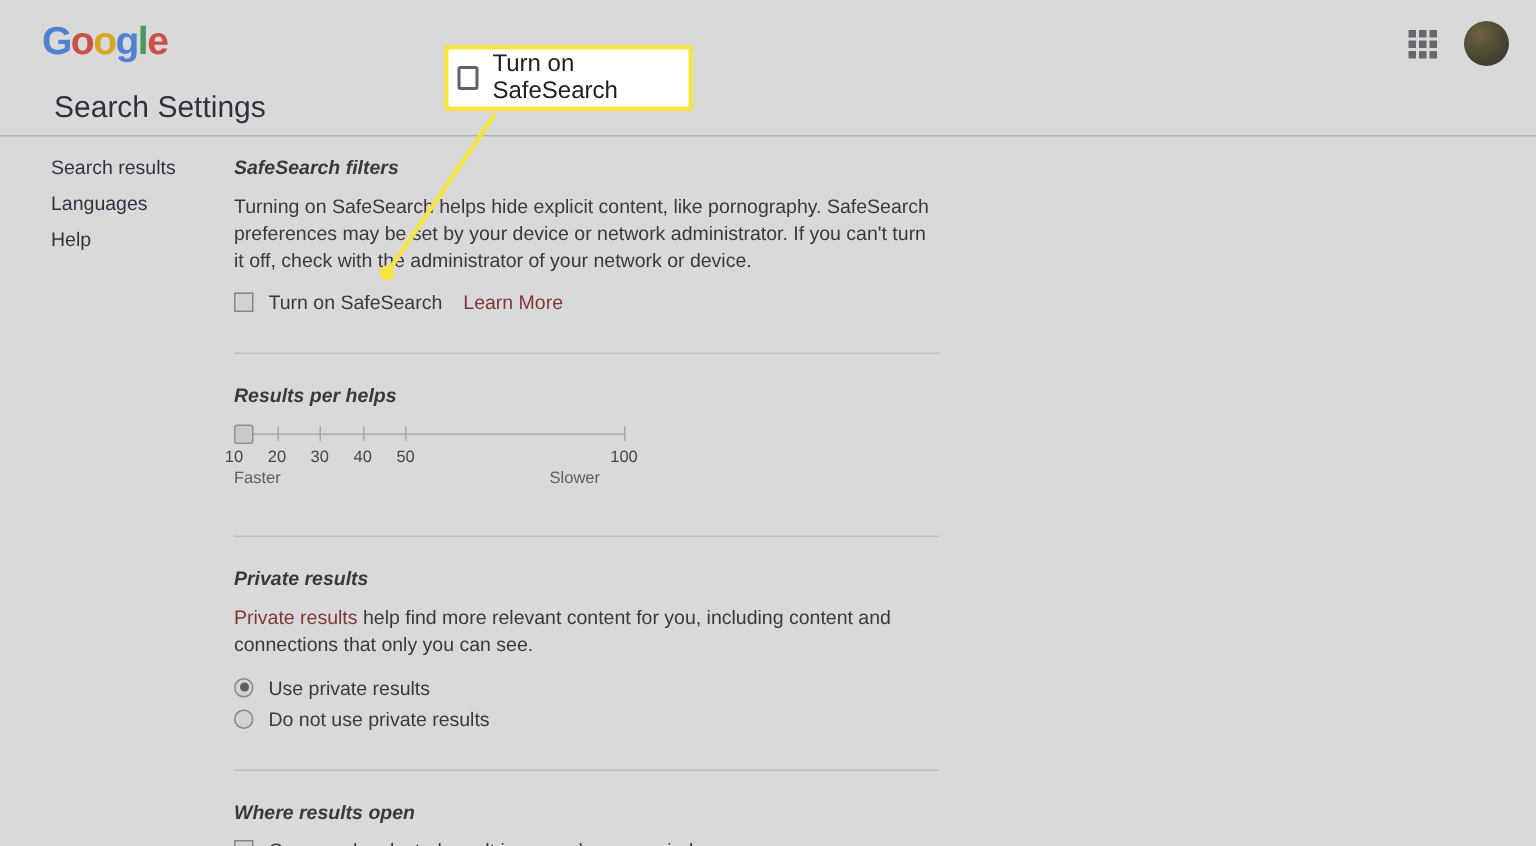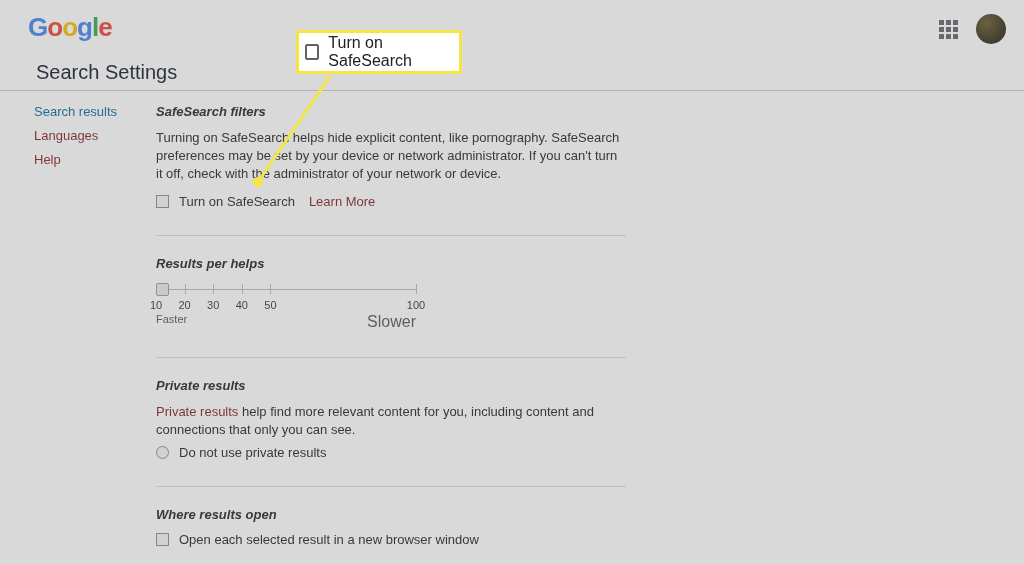--- a/index.html
+++ b/index.html
@@ -18,7 +18,7 @@
   .content { position:absolute; top:104px; left:0; right:0; bottom:0; display:flex; }
   .sidebar { width:156px; padding-left:34px; }
   .sidebar a { display:block; font-size:13px; color:#1a0dab; text-decoration:none; margin-bottom:9px; }
-  .sidebar a.active { color:#0369a1; }
+  .sidebar a.active { color:#0f172a; }
   .sidebar a.plain { color:#7f1d1d; }
   .main { flex:1; max-width:470px; }
   .section-title { font-weight:bold; font-size:13px; margin:0 0 10px 0;font-style:italic; }

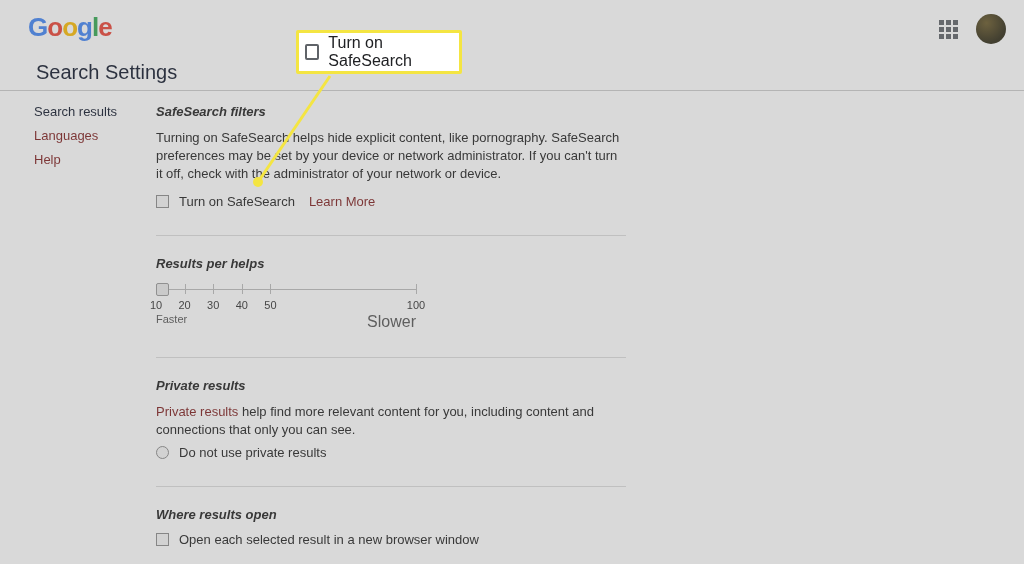--- a/index.html
+++ b/index.html
@@ -19,7 +19,7 @@
   .sidebar { width:156px; padding-left:34px; }
   .sidebar a { display:block; font-size:13px; color:#1a0dab; text-decoration:none; margin-bottom:9px; }
   .sidebar a.active { color:#0f172a; }
-  .sidebar a.plain { color:#7f1d1d; }
+  .sidebar a.plain { color:#0f172a; }
   .main { flex:1; max-width:470px; }
   .section-title { font-weight:bold; font-size:13px; margin:0 0 10px 0;font-style:italic; }
   .section-text { font-size:13px; color:#222; line-height:1.4; }

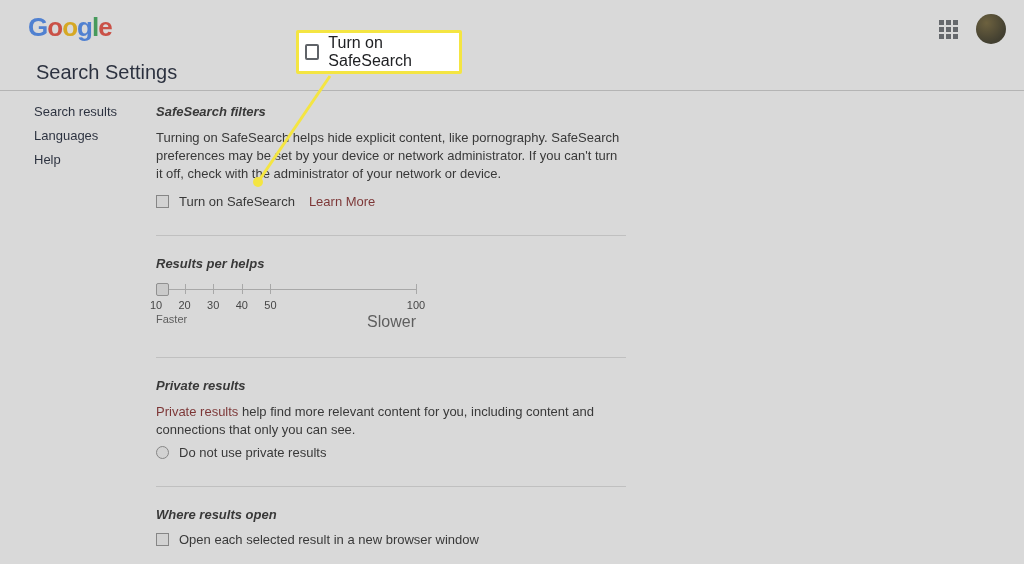--- a/index.html
+++ b/index.html
@@ -36,7 +36,7 @@
   .labels { position:absolute; top:16px; left:0; right:0; font-size:11px; color:#333; }
   .labels span { position:absolute; transform:translateX(-50%); }
   .faster { position:absolute; top:30px; left:0; font-size:11px; color:#555; }
-  .slower { position:absolute; top:30px; right:0; font-size:16px; color:#555; }
+  .slower { position:absolute; top:30px; right:16px; font-size:11px; color:#555; }
   
   .radio { width:13px; height:13px; border:1px solid #8c8c8c; border-radius:50%; background:#f5f5f5; display:inline-flex; align-items:center; justify-content:center; }
   .radio.checked::after { content:""; width:6px; height:6px; border-radius:50%; background:#555; display:block; }

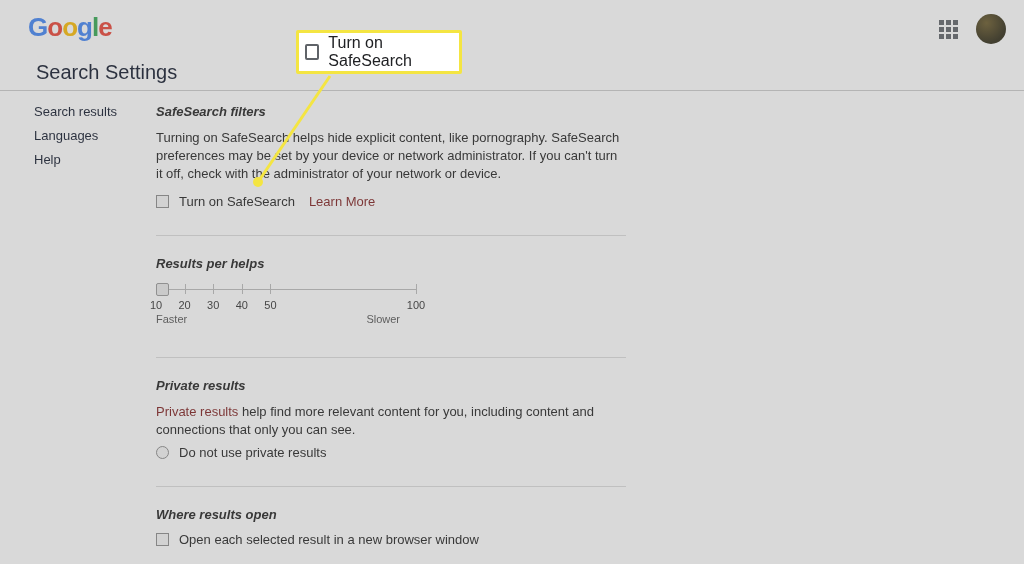--- a/index.html
+++ b/index.html
@@ -130,6 +130,10 @@
     <div class="section-text">
       <a href="#" class="link">Private results</a><span> help find more relevant content for you, including content and connections that only you can see.</span>
     </div>
+    <div class="row" style="margin-top:12px;">
+      <span class="radio checked"></span>
+      <span>Use private results</span>
+    </div>
     <div class="row" style="margin-top:6px;">
       <span class="radio"></span>
       <span>Do not use private results</span>

